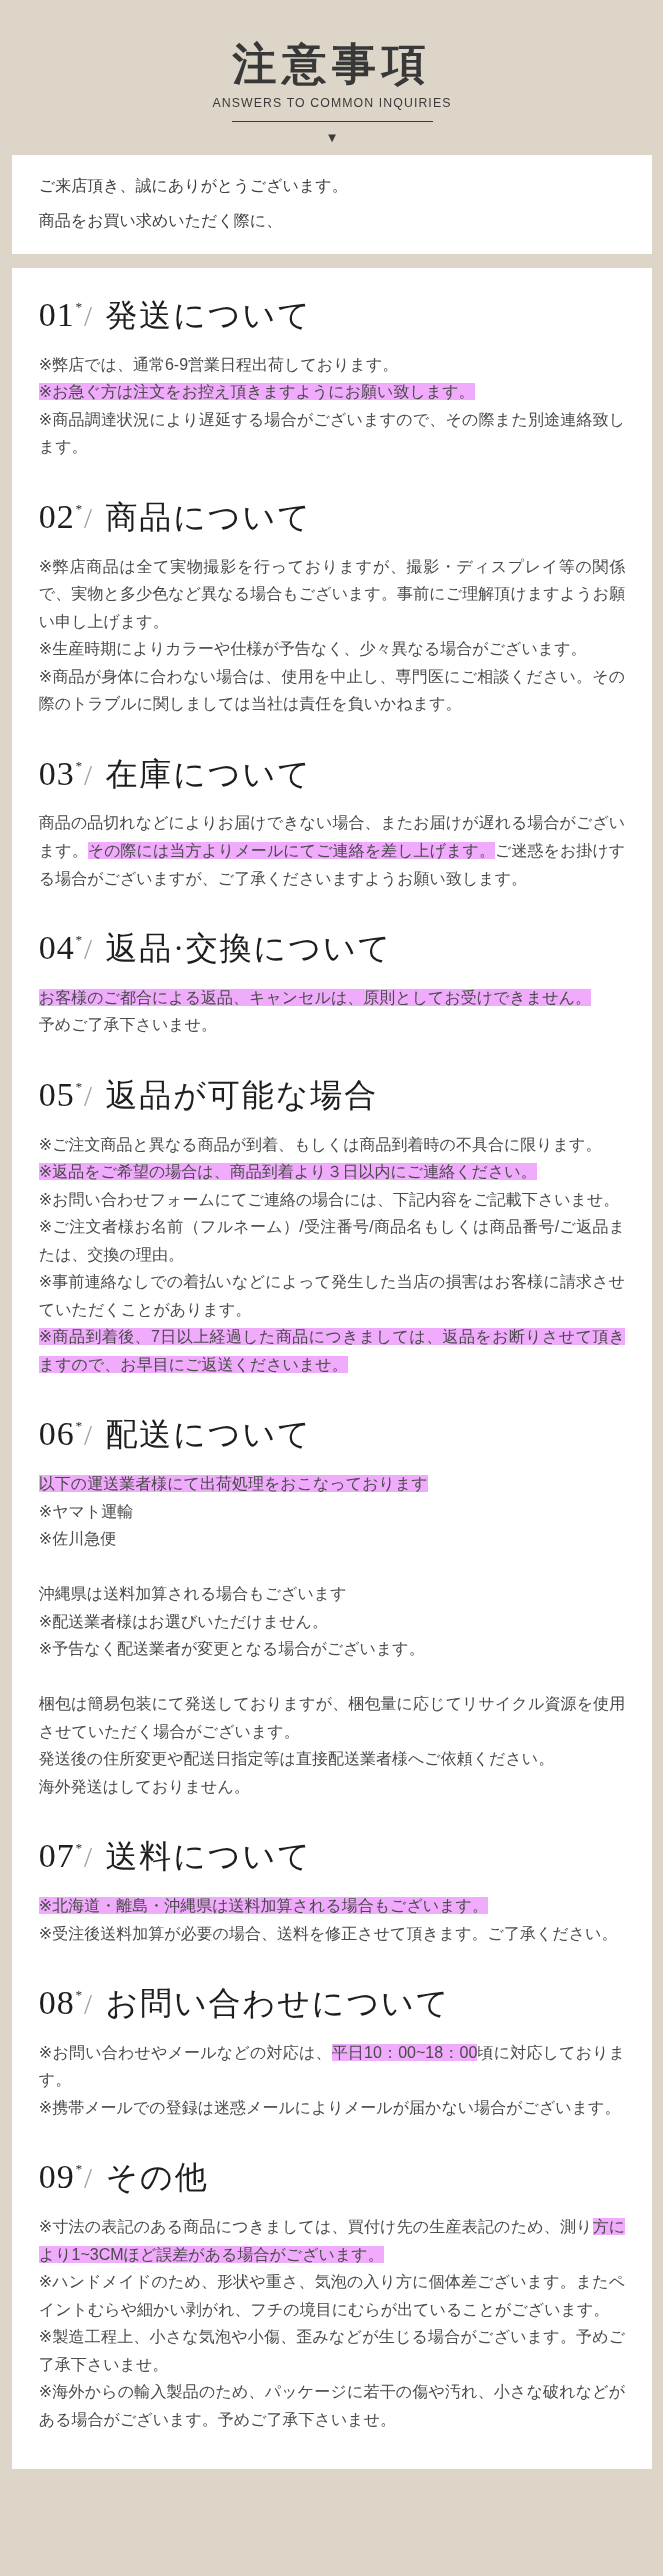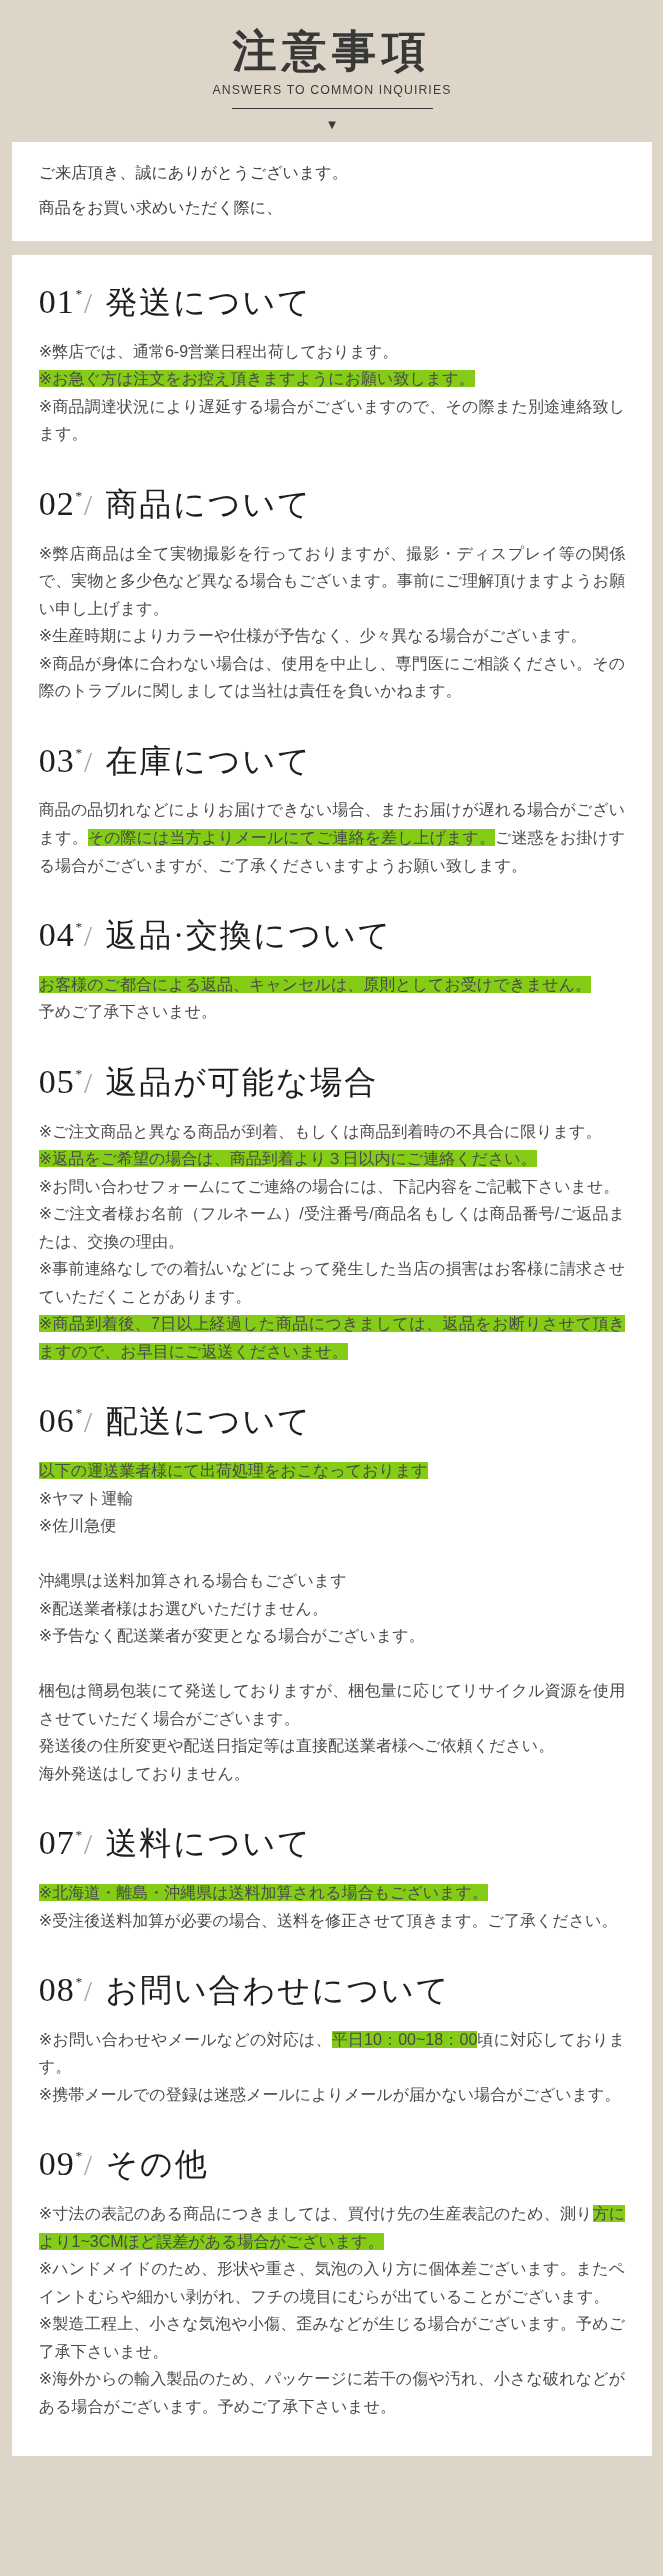--- a/index.html
+++ b/index.html
@@ -12,7 +12,7 @@
   .page{width:664px;}
 
   
-  .header{ text-align:center; padding-top:26px; }
+  .header{ text-align:center; padding-top:39px; }
   .header-title{
     margin:0;
     font-size:44px;

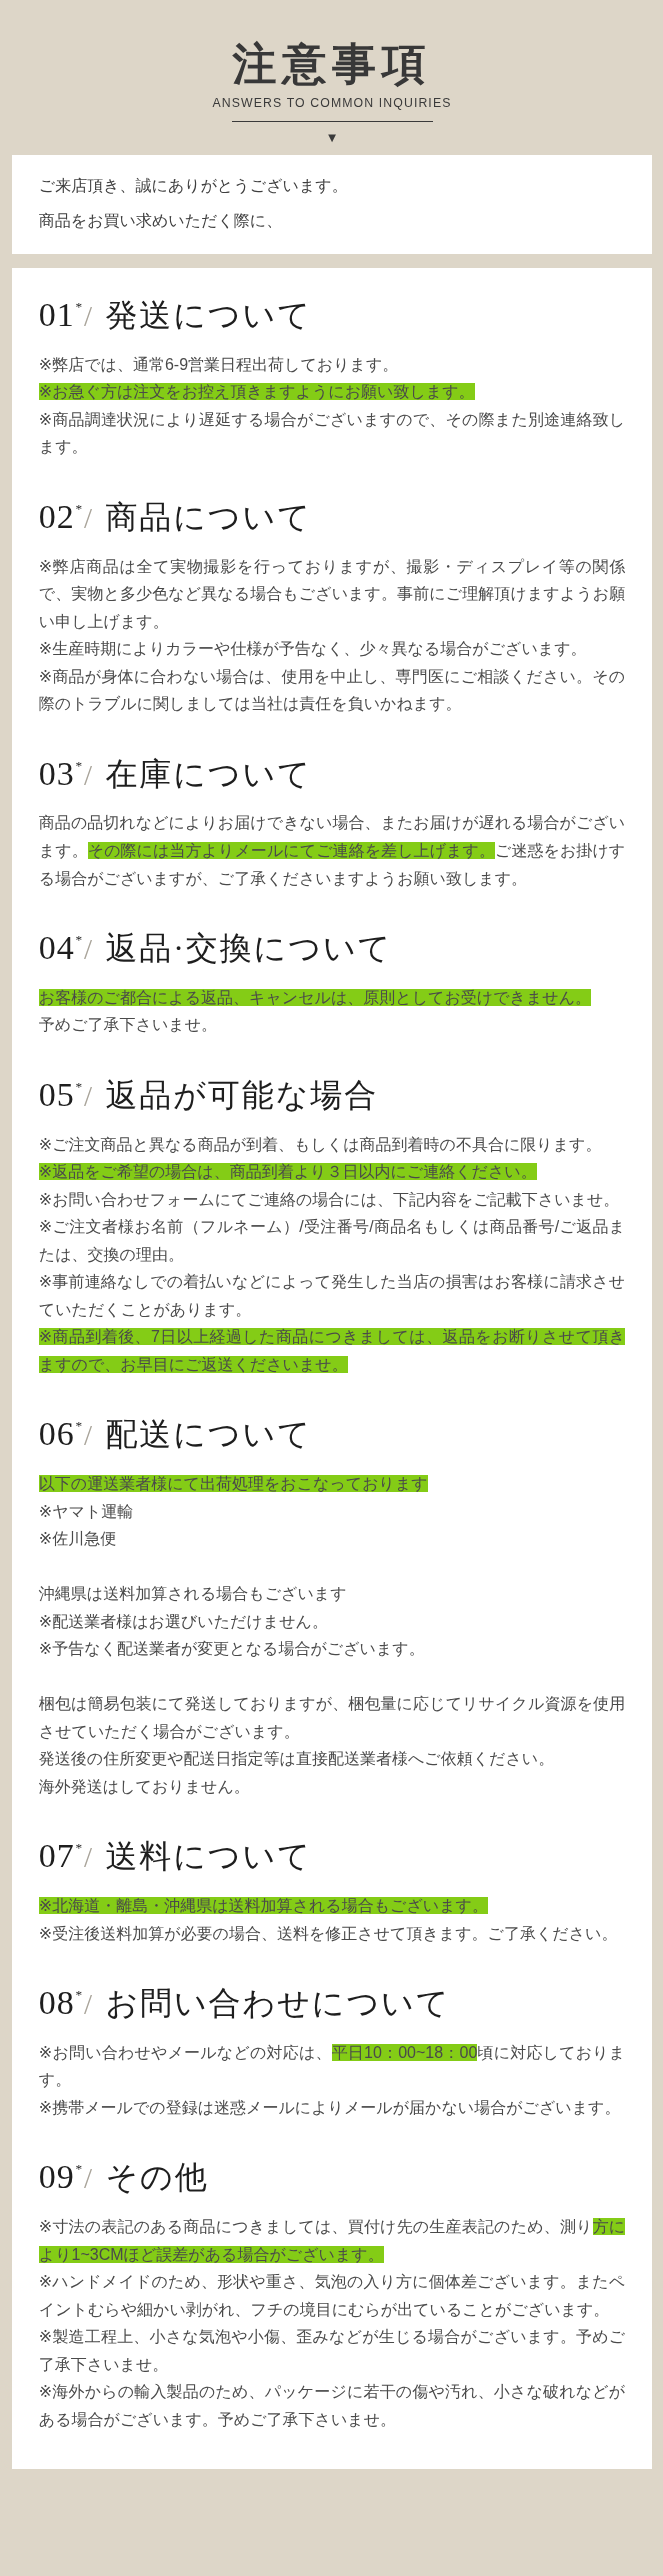--- a/index.html
+++ b/index.html
@@ -82,7 +82,7 @@
     color:#4a4a4a;
     text-align:justify;
   }
-  .hl{ background:#84cc16; }
+  .hl{ background:#f0abfc; }
   .para-gap{ height:27.5px; }
 </style>
 </head>

